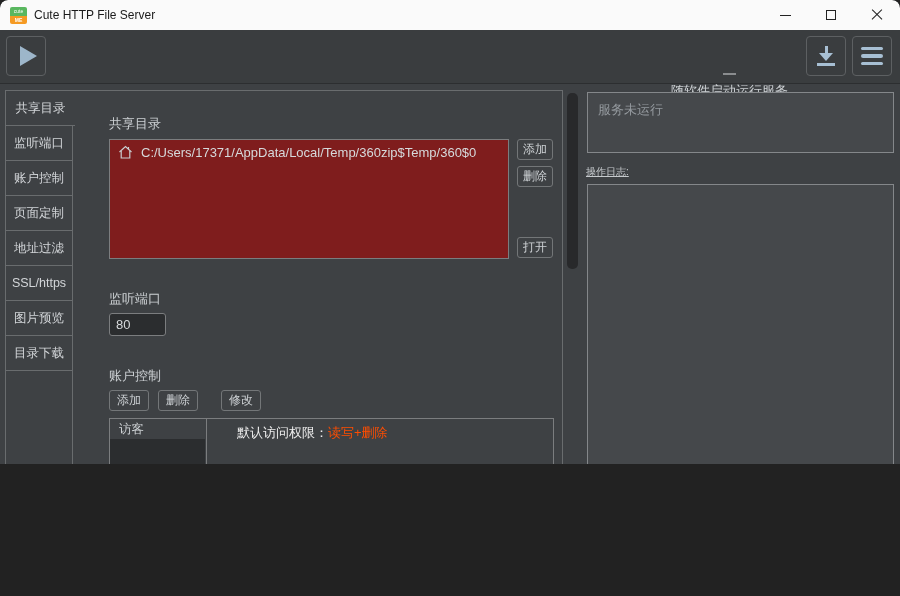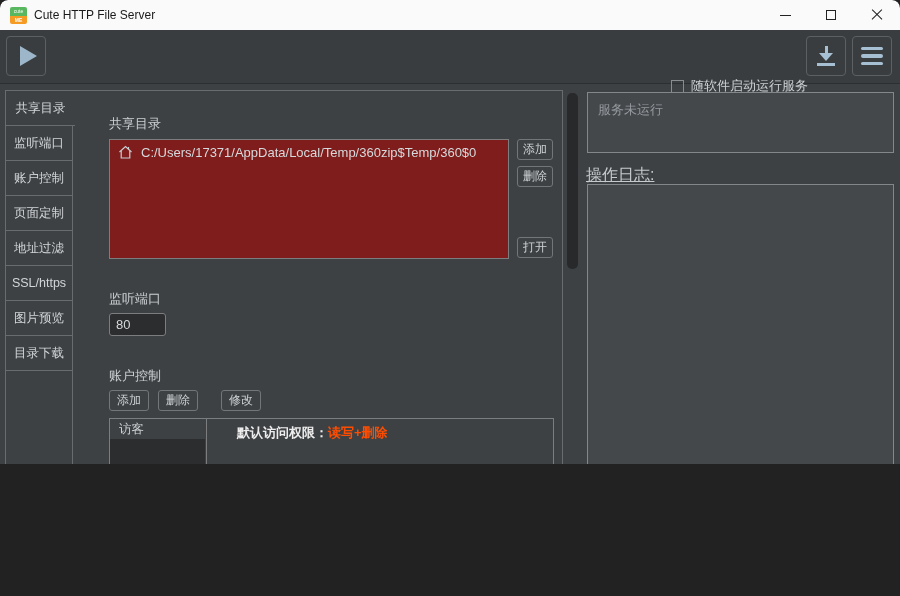--- a/index.html
+++ b/index.html
@@ -33,7 +33,7 @@
   #menu-btn{left:852px;}
   .hamburger{display:flex;flex-direction:column;gap:4px;}
   .hamburger span{width:22px;height:3.5px;border-radius:2px;background:#a7bfd3;}
-  #autostart{position:absolute;left:671px;top:43px;height:26px;display:flex;align-items:center;gap:7px;}
+  #autostart{position:absolute;left:671px;top:43px;height:26px;display:flex;align-items:center;gap:7px;flex-direction:column;}
   #autostart .cb{width:13px;height:13px;border:1px solid #8a8d8f;background:transparent;}
   #autostart .cb-label{font-size:13px;color:#ccd0d3;}
 

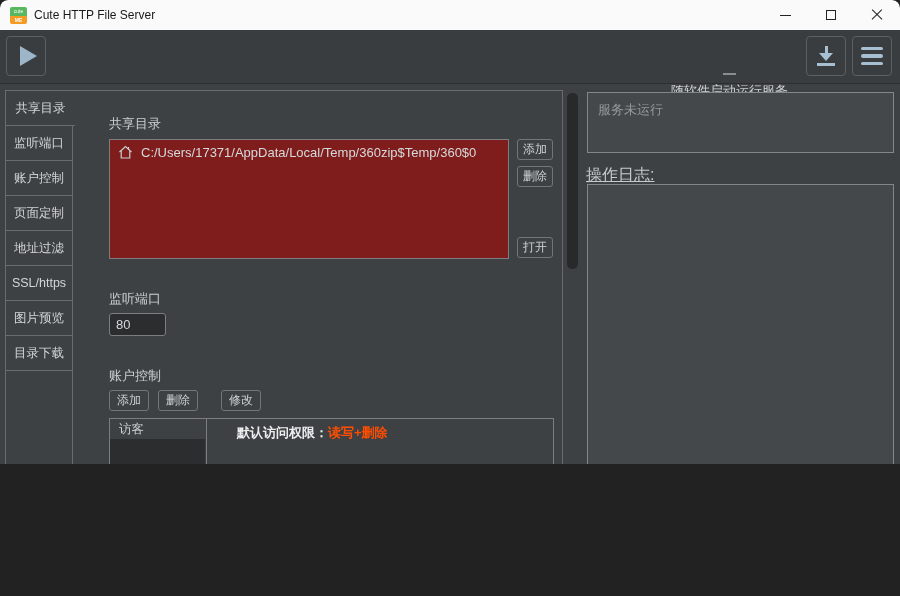--- a/index.html
+++ b/index.html
@@ -75,7 +75,7 @@
   
   #status-box{position:absolute;left:587px;top:92px;width:307px;height:61px;border:1px solid #84878a;background:#45484b;}
   #status-text{padding:8px 10px;font-size:13px;color:#94999e;}
-  #log-label{position:absolute;left:586px;top:165px;font-size:16px;color:#c6cacd;text-decoration:underline;}
+  #log-label{position:absolute;left:586px;top:165px;font-size:10px;color:#c6cacd;text-decoration:underline;}
   #log-box{position:absolute;left:587px;top:184px;width:307px;height:399px;border:1px solid #84878a;background:#45484b;}
 
   

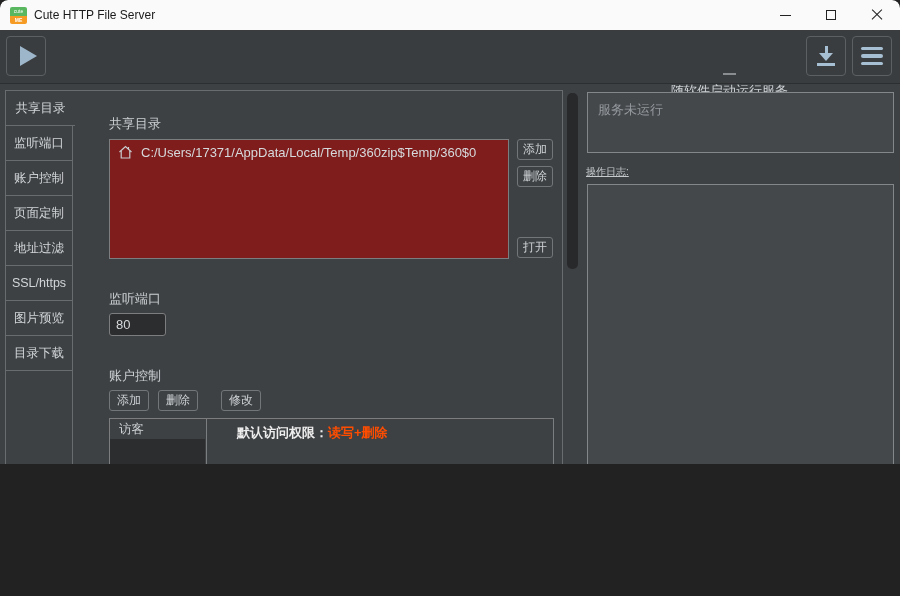--- a/index.html
+++ b/index.html
@@ -65,7 +65,7 @@
   #acct-col{position:absolute;left:0;top:0;width:97px;height:100%;border-right:1px solid #7b7d7f;}
   #acct-col-header{height:20px;line-height:20px;padding-left:9px;font-size:12.5px;color:#cfd3d6;}
   #acct-col-body{position:absolute;left:0;top:20px;right:1px;bottom:0;background:#2b2d2f;}
-  #perm-line{position:absolute;left:104px;top:5px;font-size:13px;font-weight:bold;color:#ededed;white-space:nowrap;padding-left:23px;}
+  #perm-line{position:absolute;left:104px;top:5px;font-size:13px;font-weight:normal;color:#ededed;white-space:nowrap;padding-left:23px;}
   #perm-line .hl{color:#ff4d00;}
 
   

